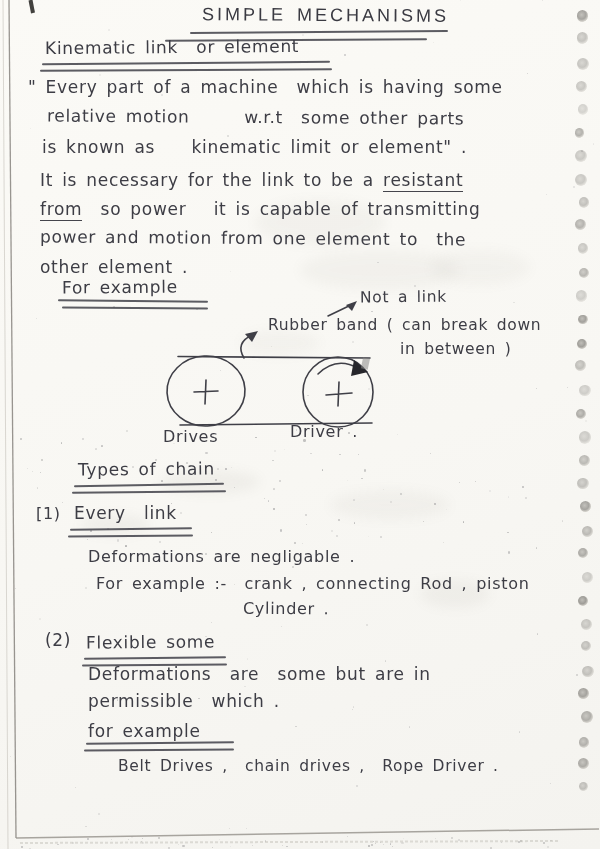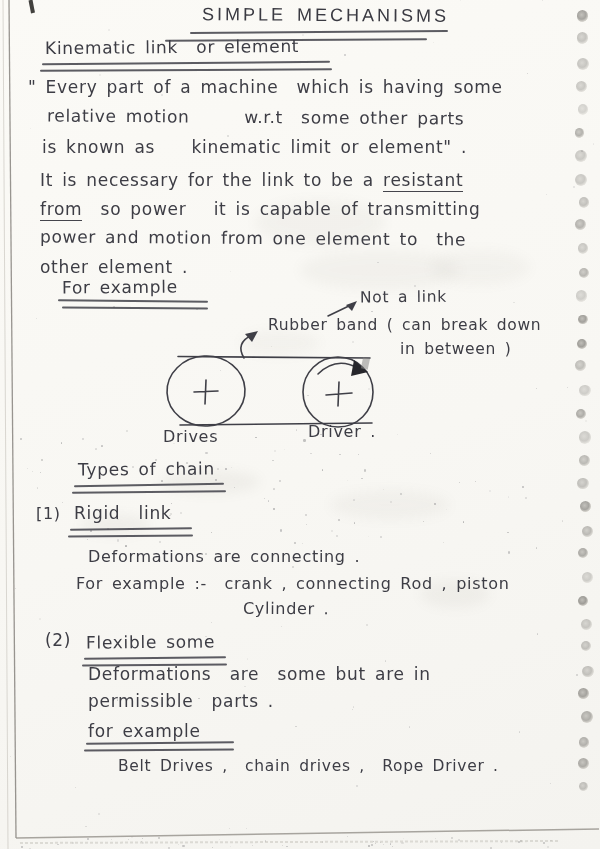--- a/index.html
+++ b/index.html
@@ -363,7 +363,7 @@
 </svg>
 
 <div class="hw" style="left:163px;top:428px">Drives</div>
-<div class="hw" style="left:308px;top:423px">Driver .</div>
+<div class="hw" style="left:290px;top:423px">Driver .</div>
 
 <div class="hw big r1" style="left:78px;top:460px">Types of chain</div>
 <div class="uline" style="left:74px;top:484px;width:150px;transform:rotate(-1deg)"></div>

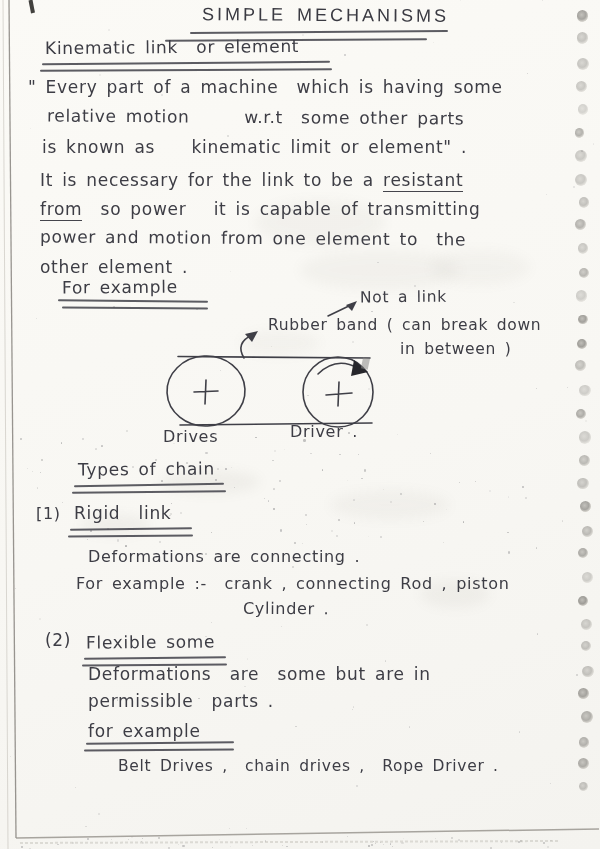--- a/index.html
+++ b/index.html
@@ -370,7 +370,7 @@
 <div class="uline" style="left:72px;top:491px;width:154px;transform:rotate(-.6deg)"></div>
 
 <div class="hw" style="left:36px;top:505px">[1)</div>
-<div class="hw big" style="left:74px;top:504px">Rigid  link</div>
+<div class="hw big" style="left:74px;top:504px">Every  link</div>
 <div class="uline" style="left:70px;top:528px;width:122px;transform:rotate(-.8deg)"></div>
 <div class="uline" style="left:68px;top:535px;width:125px;transform:rotate(-.5deg)"></div>
 

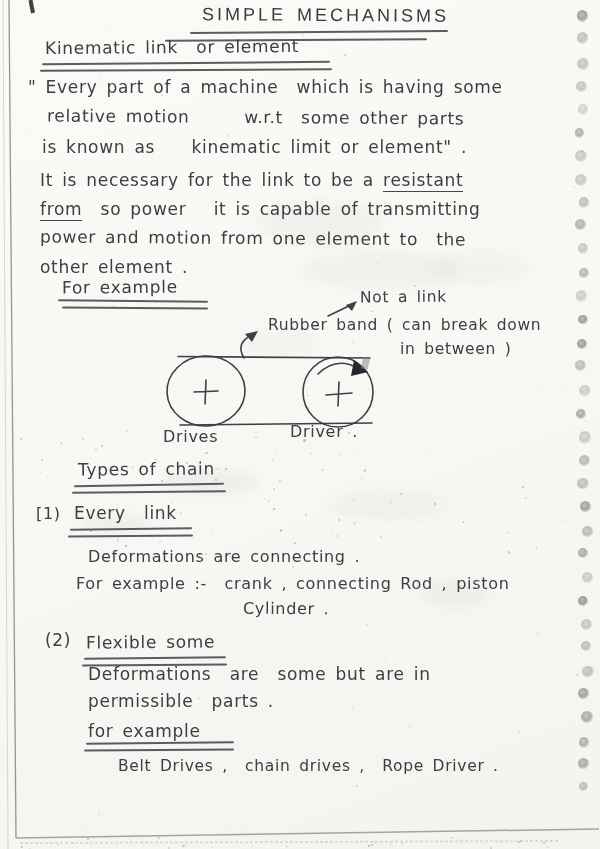--- a/index.html
+++ b/index.html
@@ -374,7 +374,7 @@
 <div class="uline" style="left:70px;top:528px;width:122px;transform:rotate(-.8deg)"></div>
 <div class="uline" style="left:68px;top:535px;width:125px;transform:rotate(-.5deg)"></div>
 
-<div class="hw" style="left:88px;top:548px">Deformations are connecting .</div>
+<div class="hw" style="left:88px;top:548px">Deformations are negligable .</div>
 <div class="hw" style="left:76px;top:575px">For example :-  crank , connecting Rod , piston</div>
 <div class="hw r2" style="left:243px;top:600px">Cylinder .</div>
 

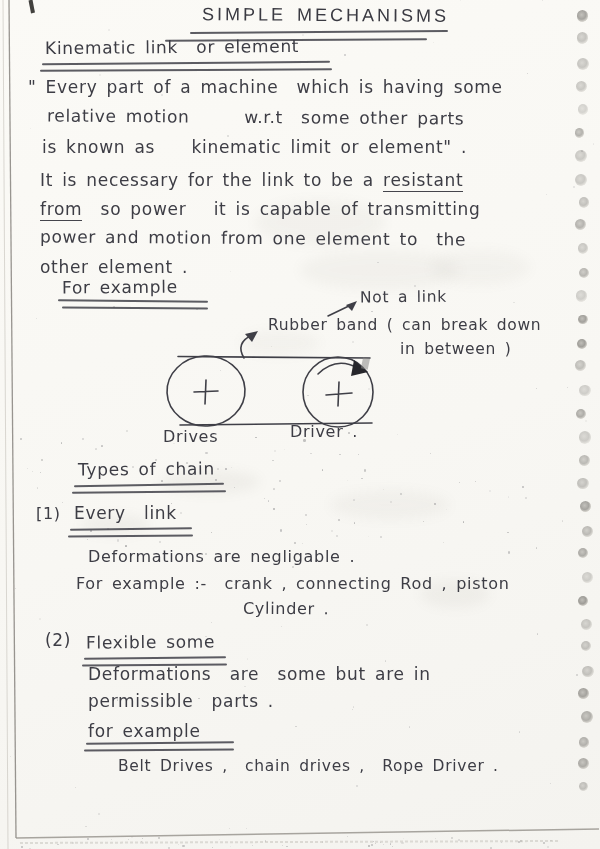--- a/index.html
+++ b/index.html
@@ -375,7 +375,7 @@
 <div class="uline" style="left:68px;top:535px;width:125px;transform:rotate(-.5deg)"></div>
 
 <div class="hw" style="left:88px;top:548px">Deformations are negligable .</div>
-<div class="hw" style="left:76px;top:575px">For example :-  crank , connecting Rod , piston</div>
+<div class="hw" style="left:96px;top:575px">For example :-  crank , connecting Rod , piston</div>
 <div class="hw r2" style="left:243px;top:600px">Cylinder .</div>
 
 <div class="hw big" style="left:45px;top:631px">(2)</div>

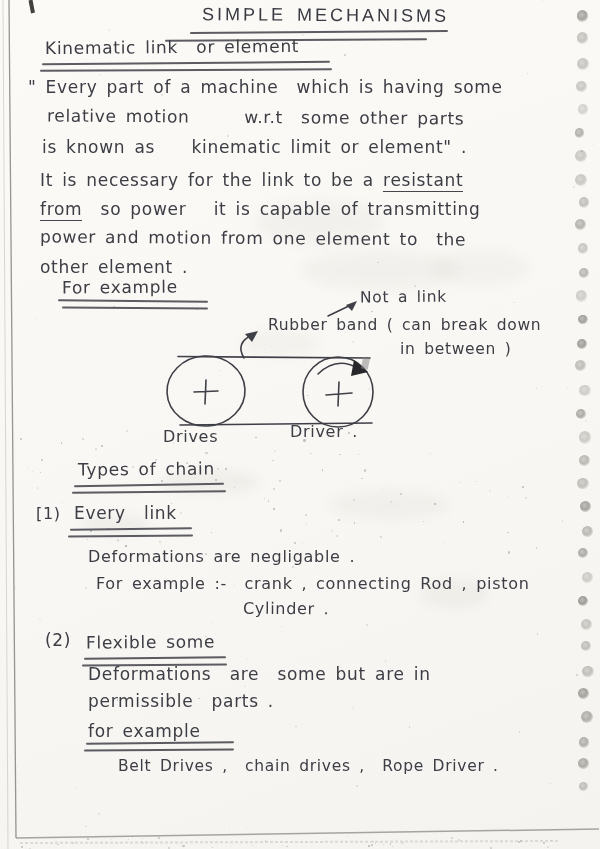--- a/index.html
+++ b/index.html
@@ -384,7 +384,7 @@
 <div class="uline" style="left:82px;top:664px;width:145px;transform:rotate(-.4deg)"></div>
 
 <div class="hw big" style="left:88px;top:665px">Deformations  are  some but are in</div>
-<div class="hw big" style="left:88px;top:692px">permissible  parts .</div>
+<div class="hw big" style="left:88px;top:692px">permissible  which .</div>
 
 <div class="hw big" style="left:88px;top:722px">for example</div>
 <div class="uline" style="left:86px;top:742px;width:148px;transform:rotate(-.5deg)"></div>

